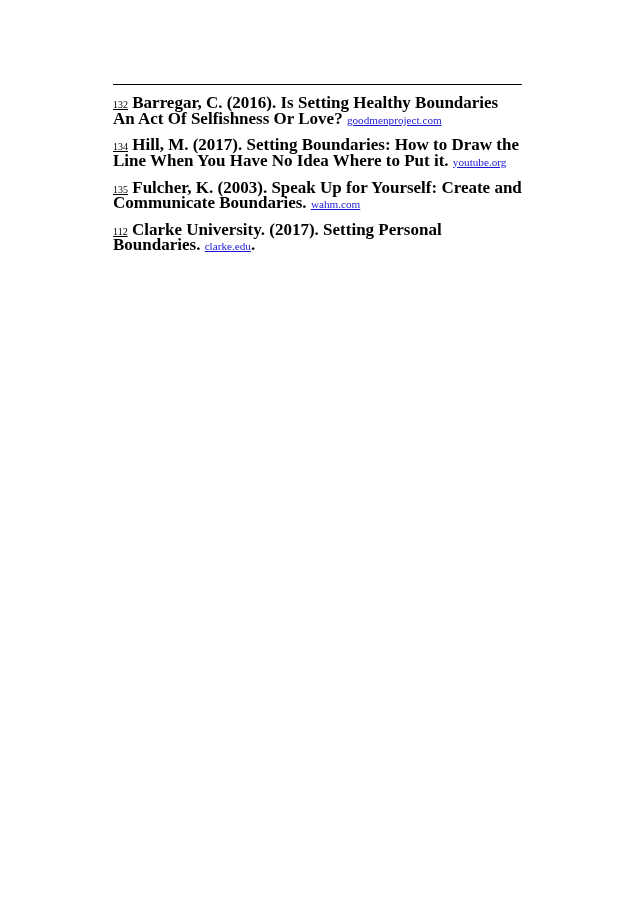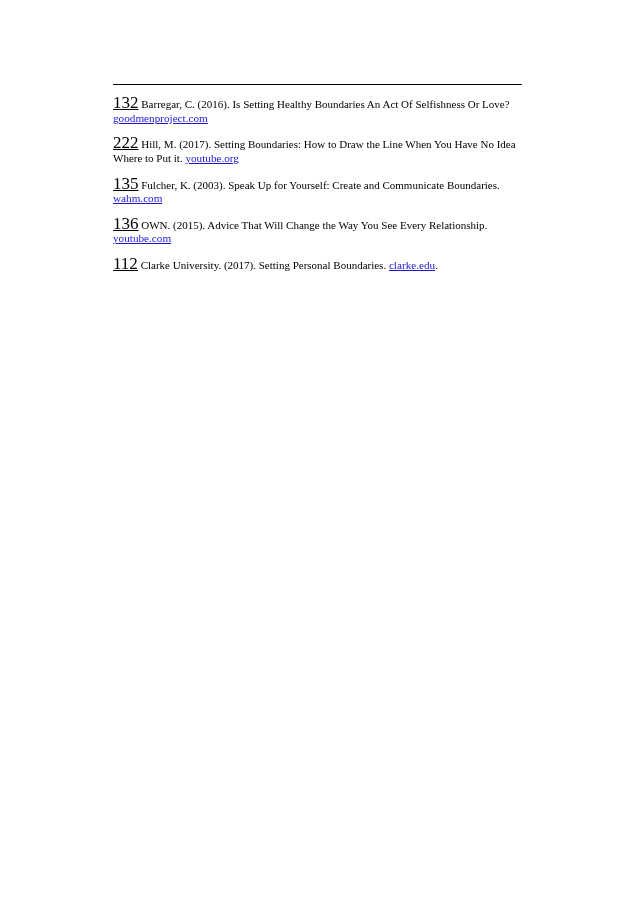--- a/index.html
+++ b/index.html
@@ -44,7 +44,7 @@
   }
   .fn-num {
     text-decoration: underline;
-    font-size: 17px;
+    font-size: 10px;
   }
   .fn-text {
     font-size: 11px;

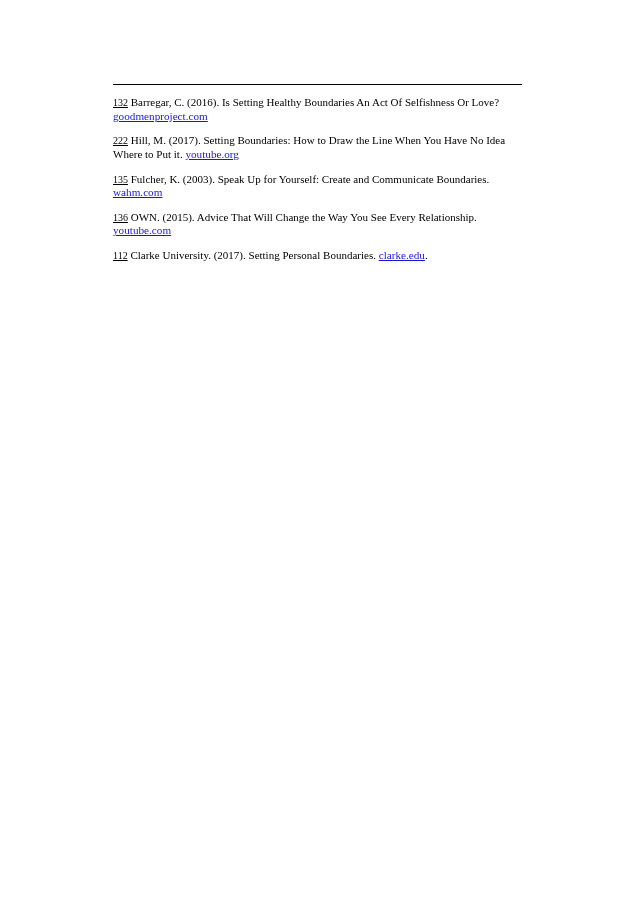--- a/index.html
+++ b/index.html
@@ -47,7 +47,8 @@
     font-size: 10px;
   }
   .fn-text {
-    font-size: 11px;
+    font-size: 17px;
+    font-weight: bold;
   }
   a.fn-link {
     color: #1a16d4;

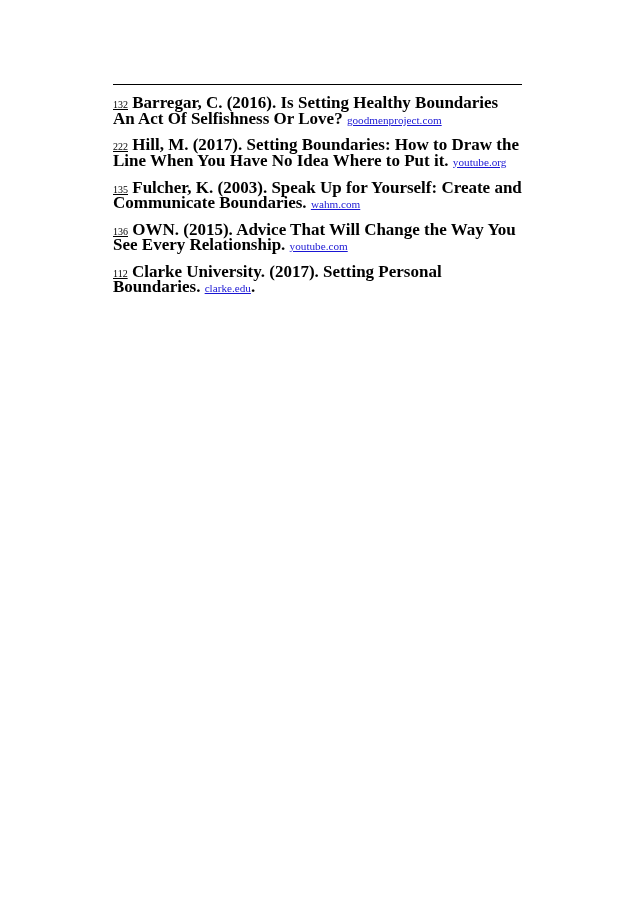--- a/index.html
+++ b/index.html
@@ -71,7 +71,7 @@
 
 
     <p class="footnote">
-      <span class="fn-num">222</span><span class="fn-text">&nbsp;</span><span class="fn-text">Hill, M. (2017). Setting Boundaries: How to Draw the Line When You Have No Idea Where to Put it. </span><a class="fn-link" href="#">youtube.org</a><span class="fn-text"></span>
+      <span class="fn-num">134</span><span class="fn-text">&nbsp;</span><span class="fn-text">Hill, M. (2017). Setting Boundaries: How to Draw the Line When You Have No Idea Where to Put it. </span><a class="fn-link" href="#">youtube.org</a><span class="fn-text"></span>
     </p>
 
     <p class="footnote">

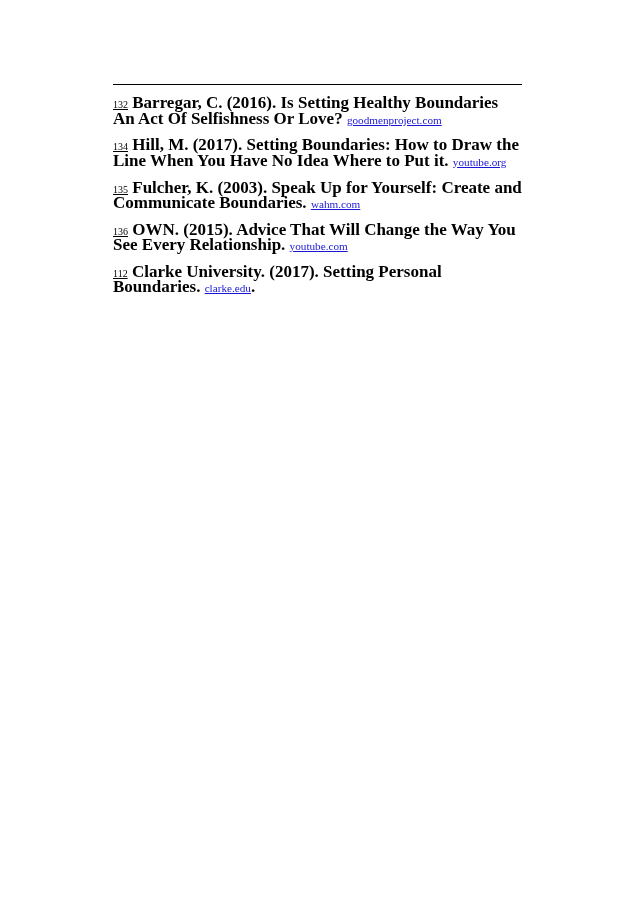--- a/index.html
+++ b/index.html
@@ -78,9 +78,6 @@
       <span class="fn-num">135</span><span class="fn-text">&nbsp;</span><span class="fn-text">Fulcher, K. (2003). Speak Up for Yourself: Create and Communicate Boundaries. </span><a class="fn-link" href="#">wahm.com</a><span class="fn-text"></span>
     </p>
 
-    <p class="footnote">
-      <span class="fn-num">136</span><span class="fn-text">&nbsp;</span><span class="fn-text">OWN. (2015). Advice That Will Change the Way You See Every Relationship. </span><a class="fn-link" href="#">youtube.com</a><span class="fn-text"></span>
-    </p>
 
     <p class="footnote">
       <span class="fn-num">112</span><span class="fn-text">&nbsp;</span><span class="fn-text">Clarke University. (2017). Setting Personal Boundaries. </span><a class="fn-link" href="#">clarke.edu</a><span class="fn-text">.</span>

